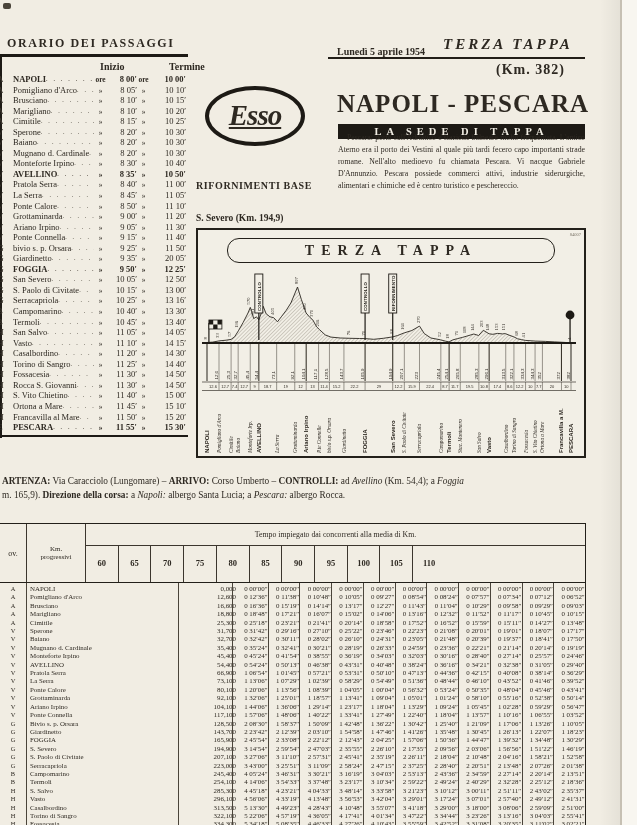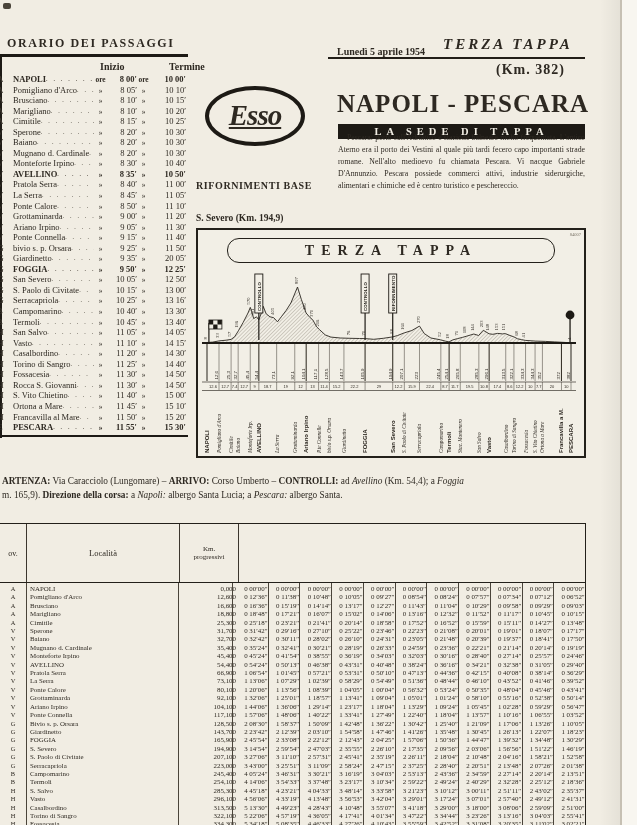--- a/index.html
+++ b/index.html
@@ -617,7 +617,7 @@
 
 <div class="abs" id="partenza">
   <div id="pz1"><span class="b">ARTENZA: </span><span>Via Caracciolo (Lungomare) – </span><span class="b">ARRIVO: </span><span>Corso Umberto – </span><span class="b">CONTROLLI: </span><span>ad </span><span class="i">Avellino</span><span> (Km. 54,4); a </span><span class="i">Foggia</span></div>
-  <div id="pz2"><span>m. 165,9). </span><span class="b">Direzione della corsa: </span><span>a </span><span class="i">Napoli:</span><span> albergo Santa Lucia; a </span><span class="i">Pescara:</span><span> albergo Santa.</span></div>
+  <div id="pz2"><span>m. 165,9). </span><span class="b">Direzione della corsa: </span><span>a </span><span class="i">Napoli:</span><span> albergo Santa Lucia; a </span><span class="i">Pescara:</span><span> albergo Rocca.</span></div>
 </div>
 
 <div class="abs" id="bt">

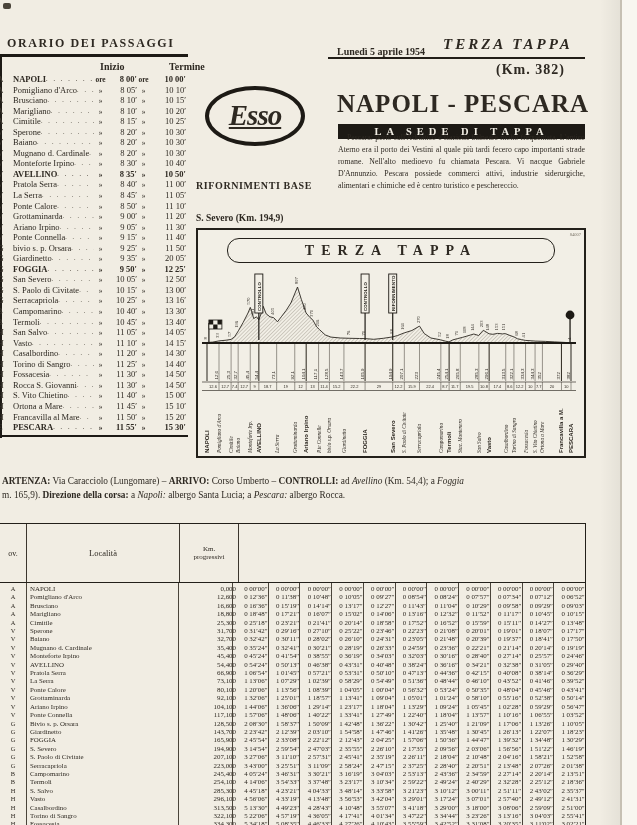--- a/index.html
+++ b/index.html
@@ -628,6 +628,22 @@
       <span>Km.</span>
       <span>progressivi</span>
     </div>
+    <div class="c-tempo">
+      <div class="tempo-span">Tempo impiegato dai concorrenti alla media di Km.</div>
+      <div class="speeds" id="speeds-row">
+          <div class="sp">60</div>
+          <div class="sp">65</div>
+          <div class="sp">70</div>
+          <div class="sp">75</div>
+          <div class="sp">80</div>
+          <div class="sp">85</div>
+          <div class="sp">90</div>
+          <div class="sp">95</div>
+          <div class="sp">100</div>
+          <div class="sp">105</div>
+          <div class="sp">110</div>
+        </div>
+    </div>
   </div>
   <div class="bt-body" id="bt-body">
       <div class="r">

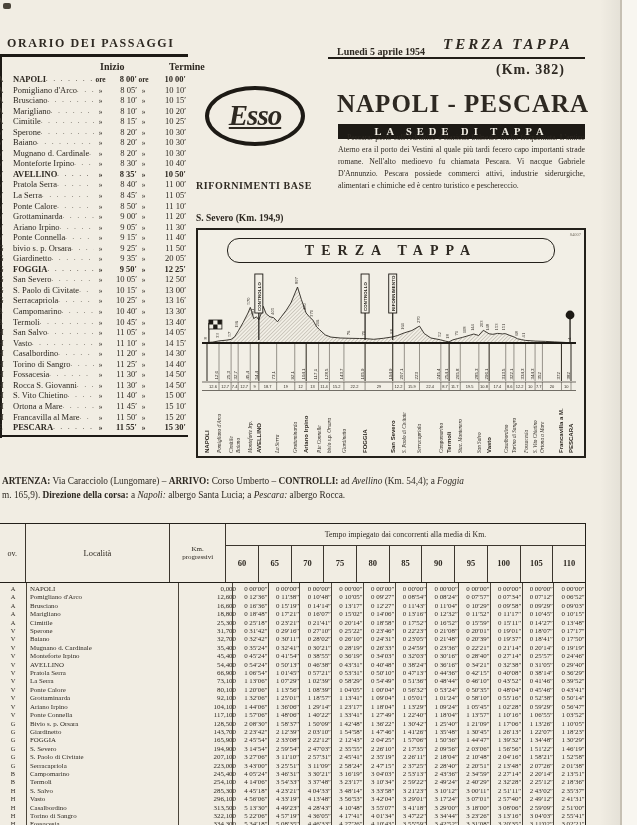--- a/index.html
+++ b/index.html
@@ -623,7 +623,6 @@
 <div class="abs" id="bt">
   <div class="bt-head">
     <div class="hc c-prov">ov.</div>
-    <div class="hc c-loc">Località</div>
     <div class="hc c-km">
       <span>Km.</span>
       <span>progressivi</span>

